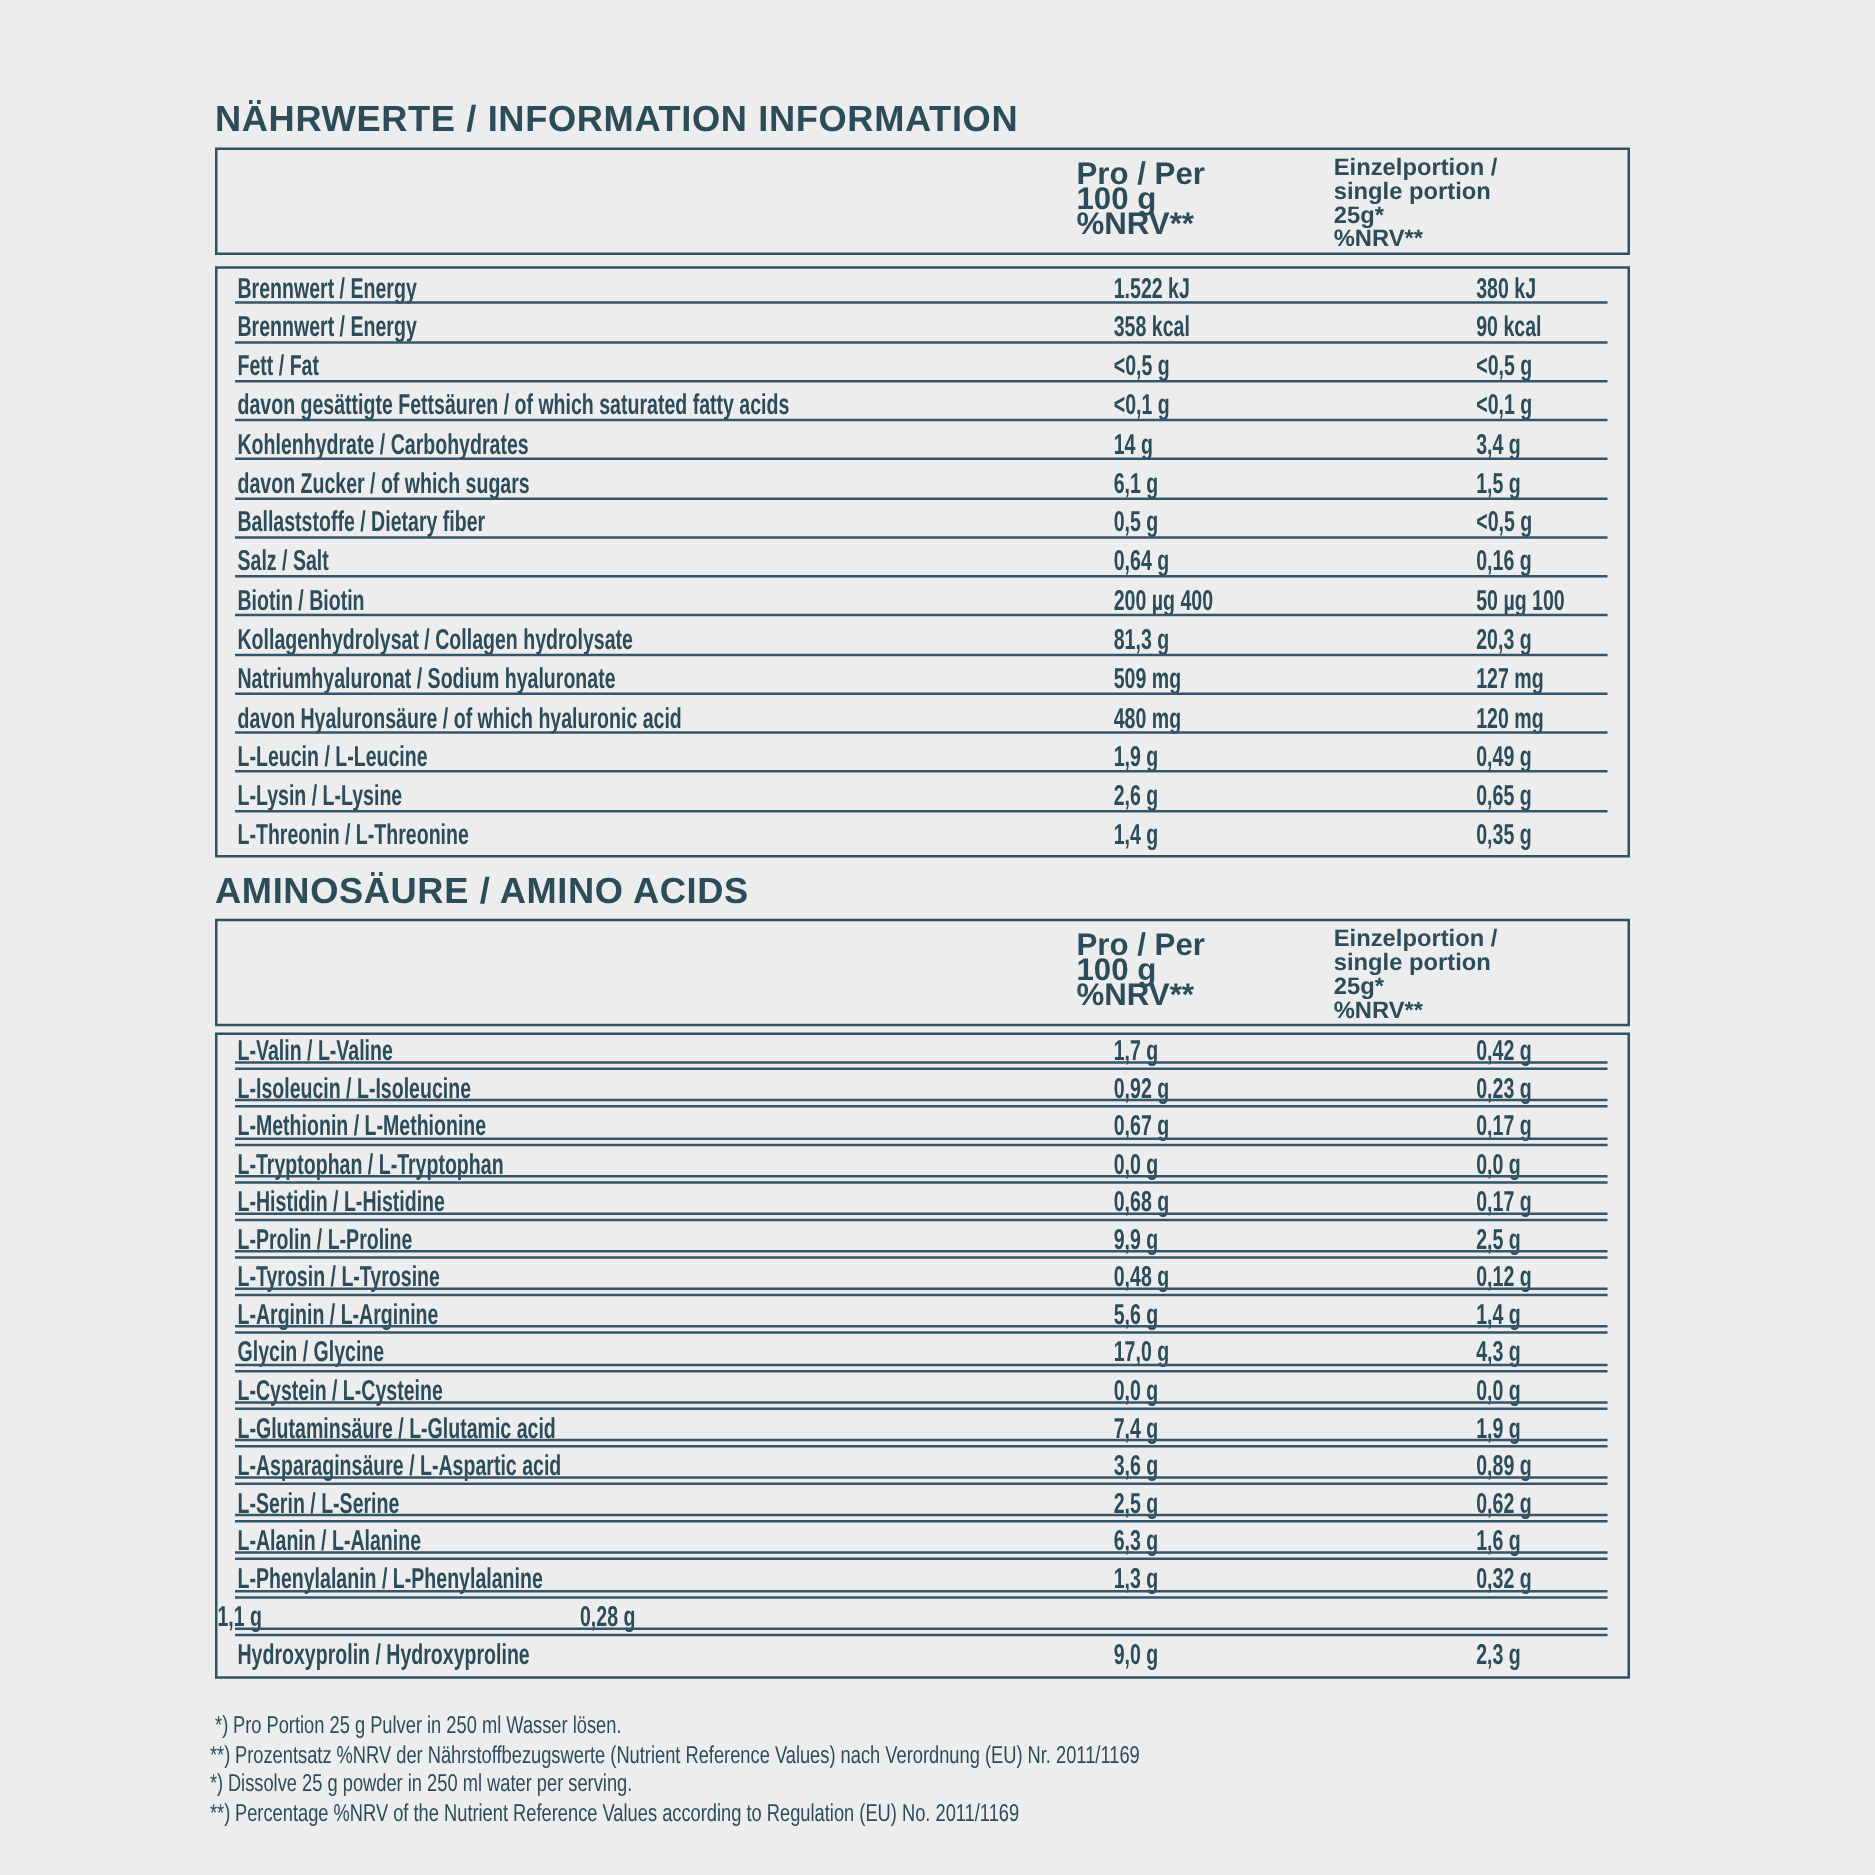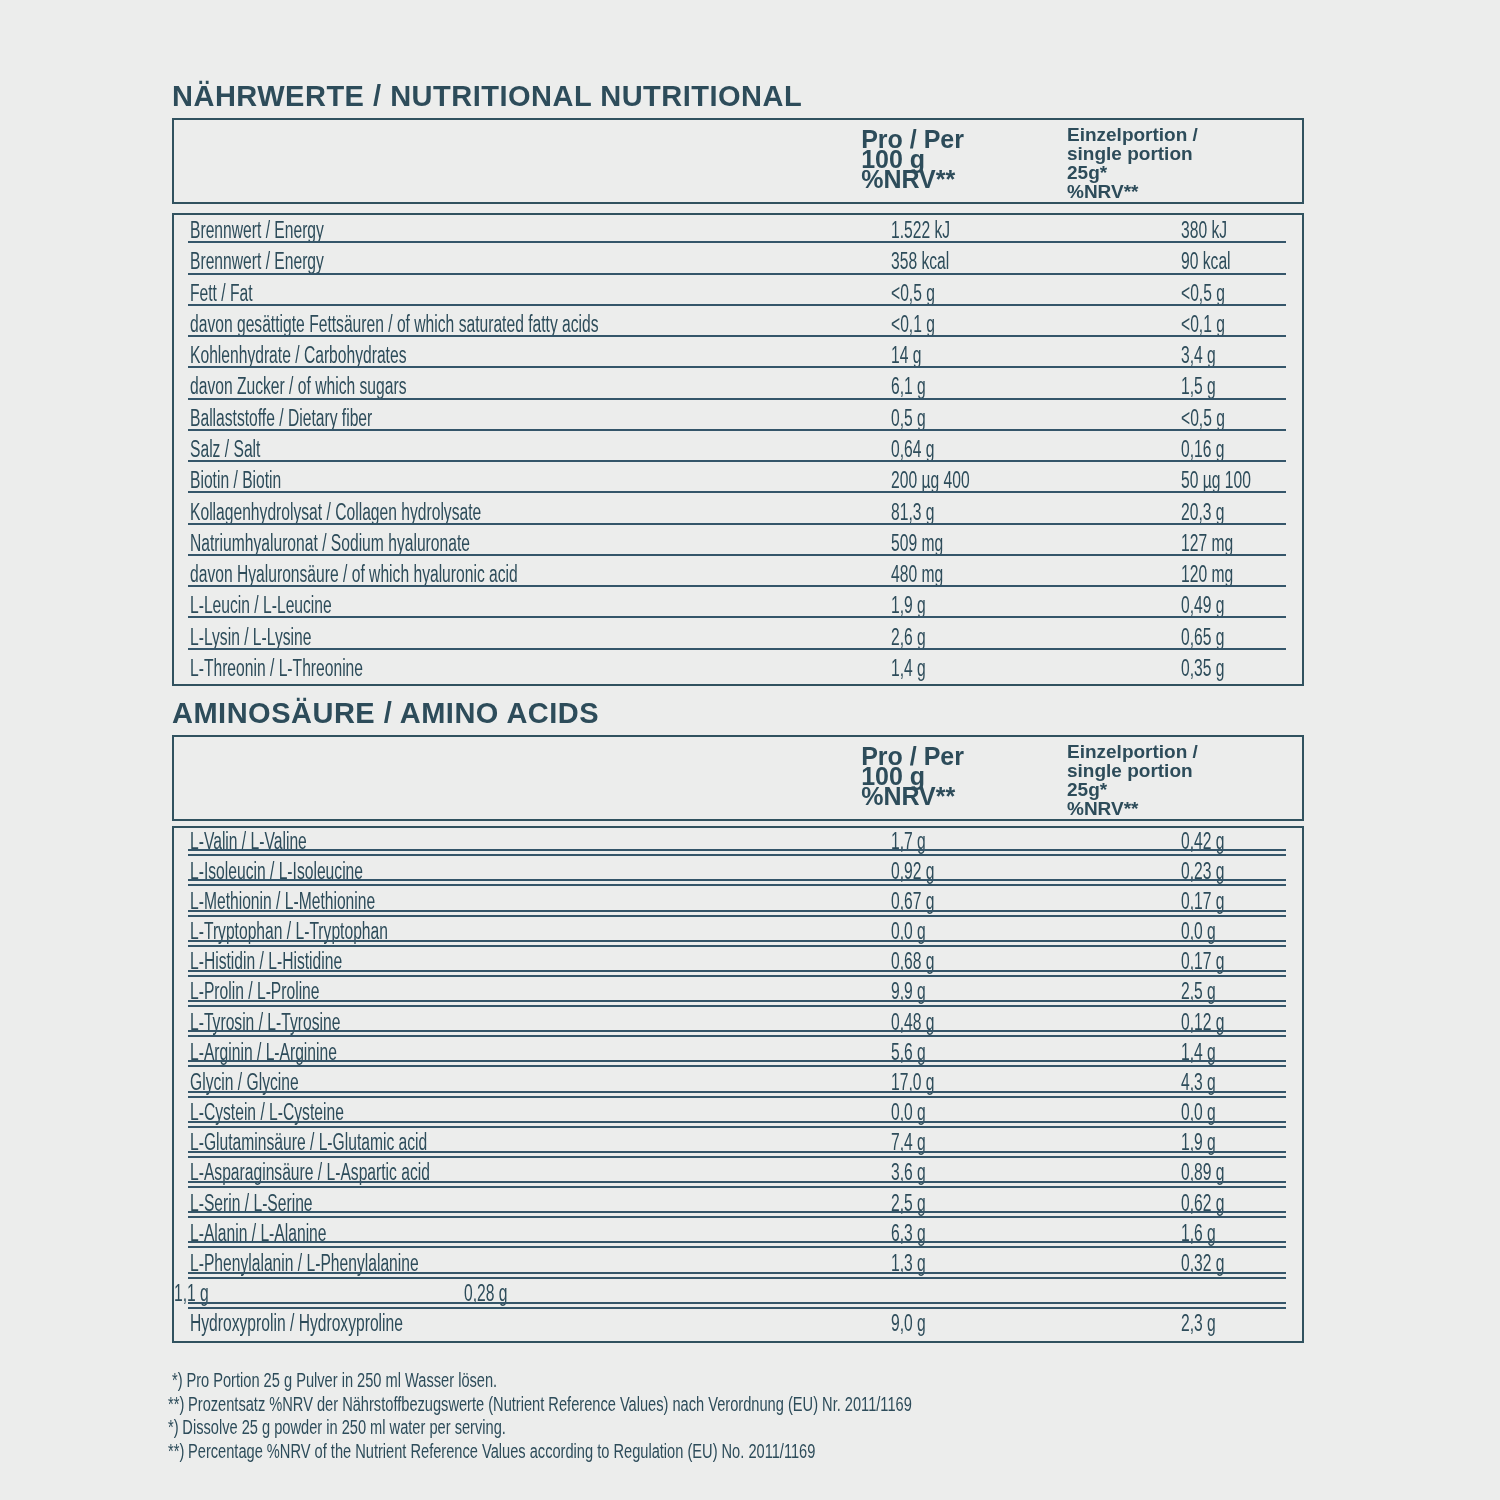--- a/index.html
+++ b/index.html
@@ -75,7 +75,7 @@
 
 <div class="canvas">
 
-  <div class="sec-title" id="title1">NÄHRWERTE / NUTRITIONAL NUTRITIONAL</div>
+  <div class="sec-title" id="title1">NÄHRWERTE / INFORMATION INFORMATION</div>
 
   <div class="header-box" id="header1">
     <div class="hcol1">

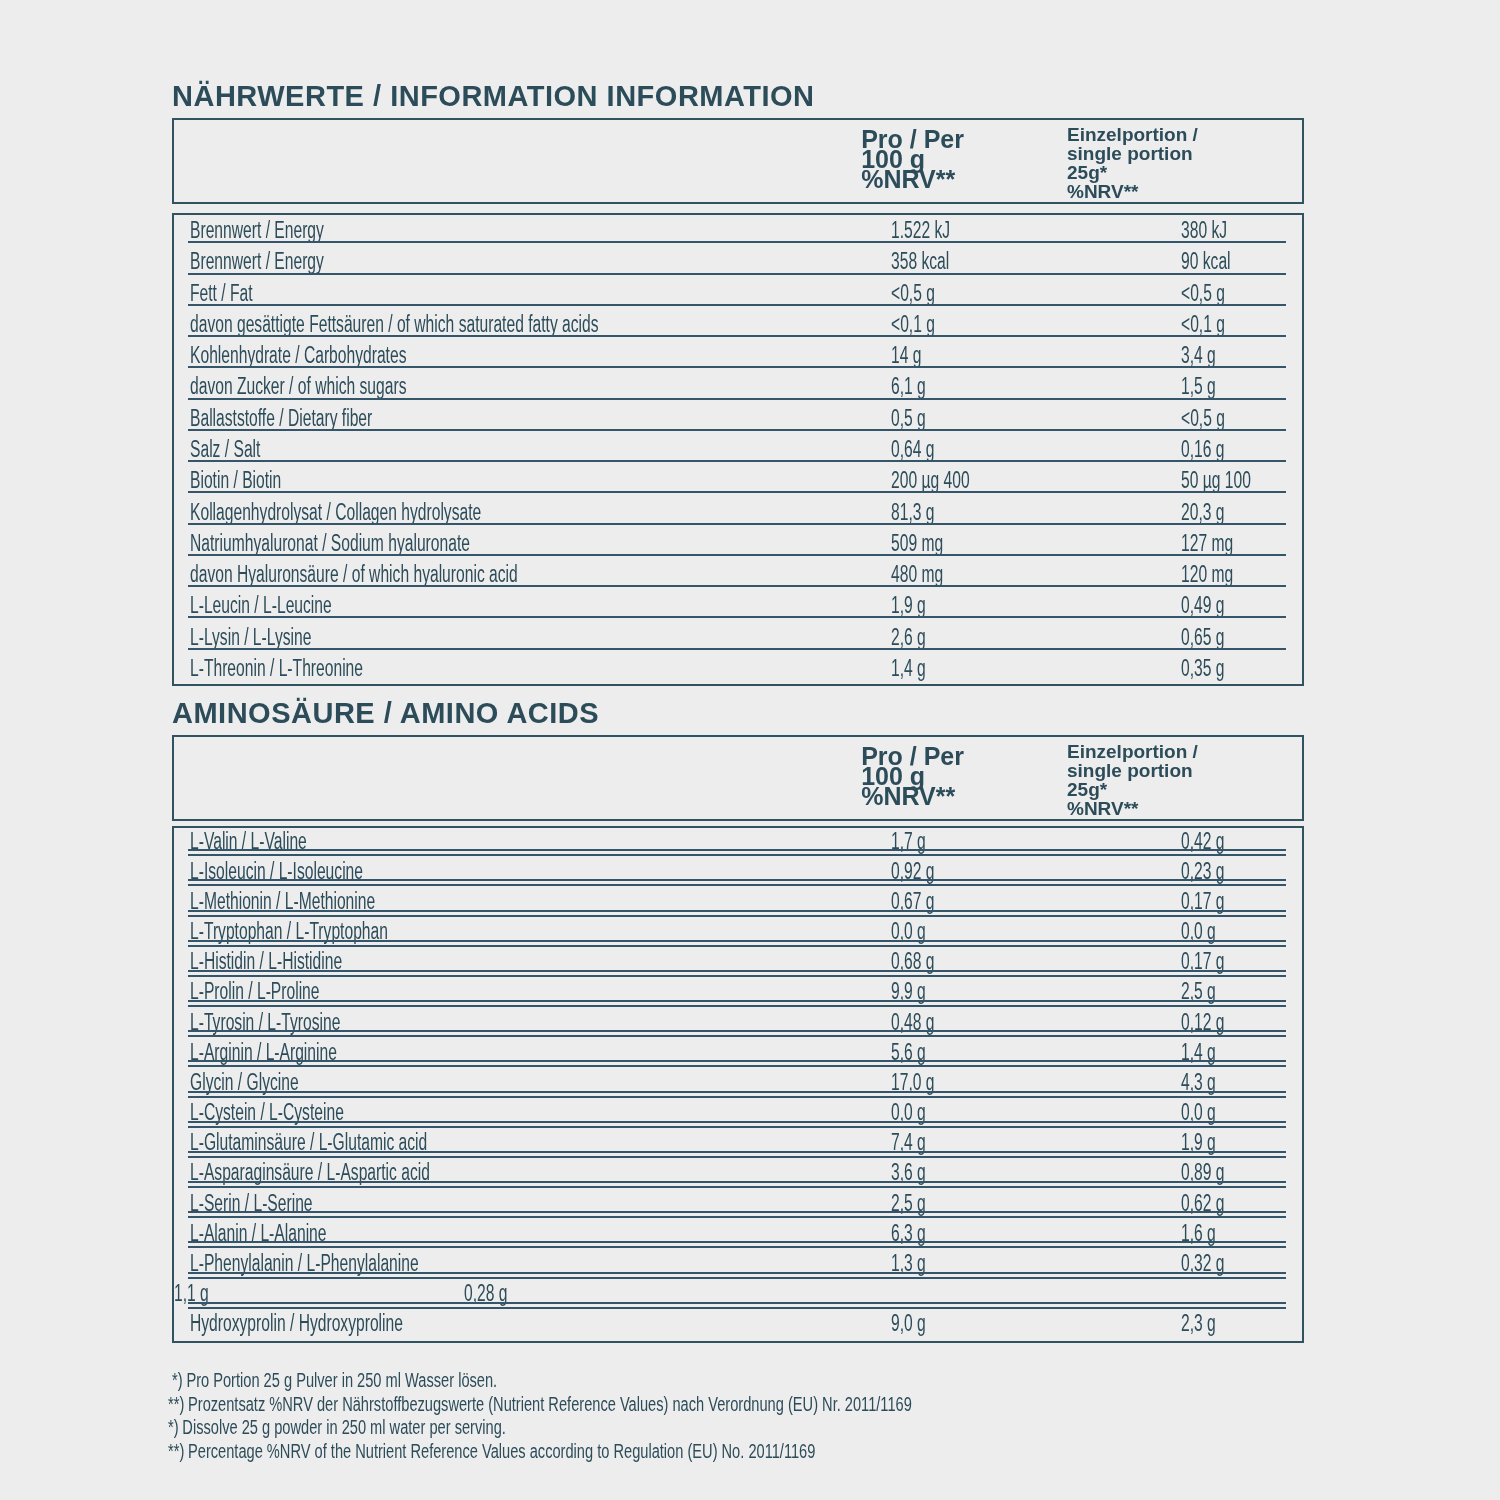--- a/index.html
+++ b/index.html
@@ -36,7 +36,7 @@
   .rows-box{
     position:absolute;left:172px;width:1132px;
     border:2px solid #31525f;box-sizing:border-box;
-    display:flex;flex-direction:column;
+    display:flex;flex-direction:column;font-weight:bold;
   }
   #rows1{top:213px;height:473px;}
   #rows2{top:826px;height:517px;}

